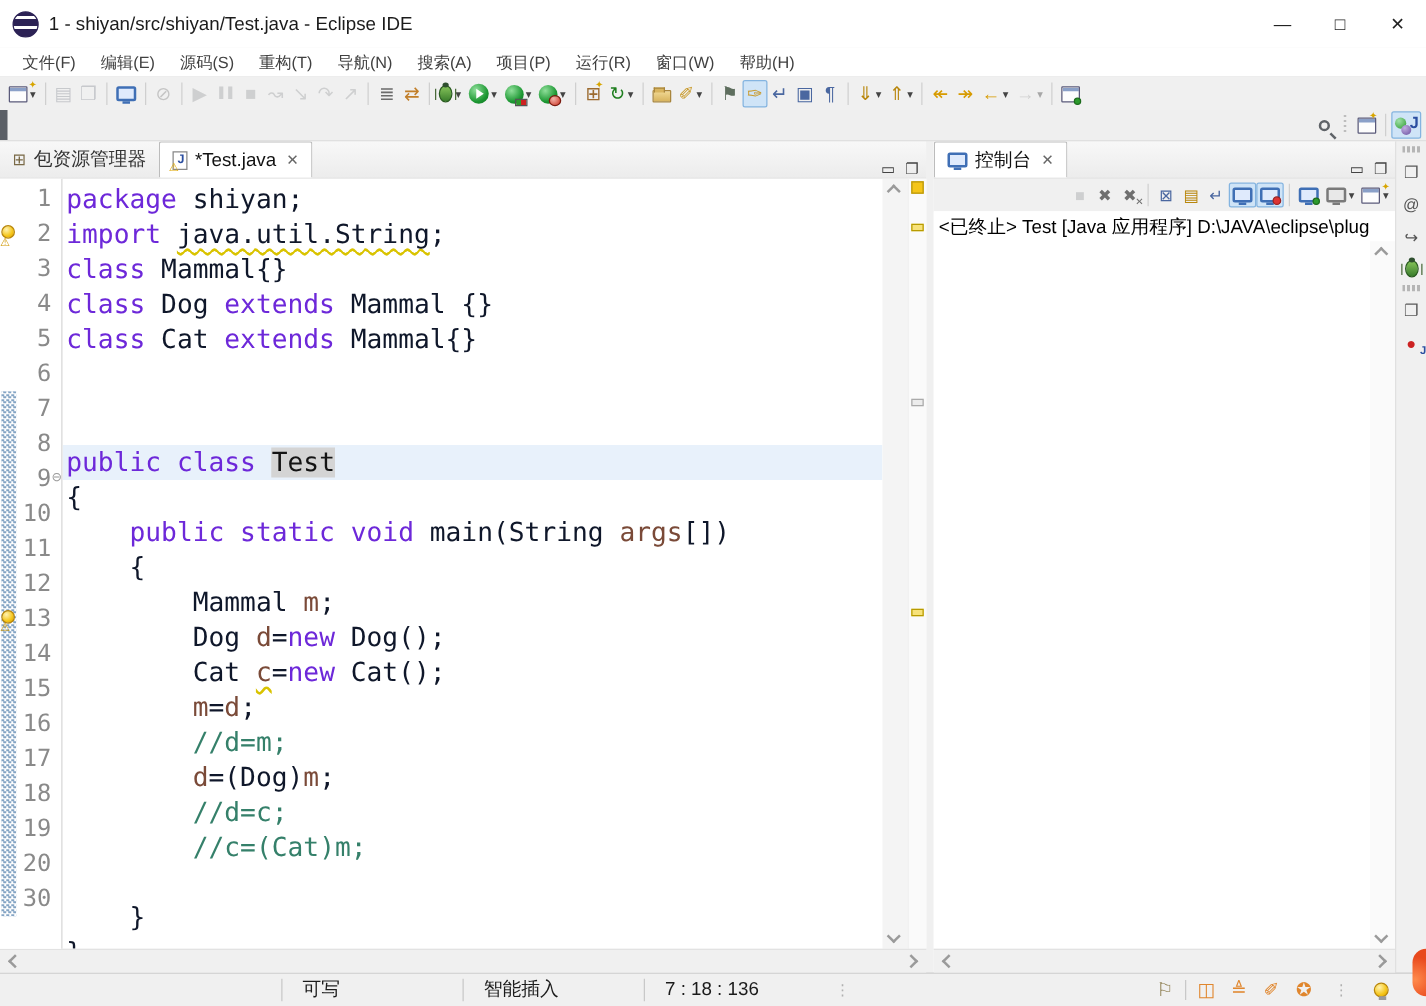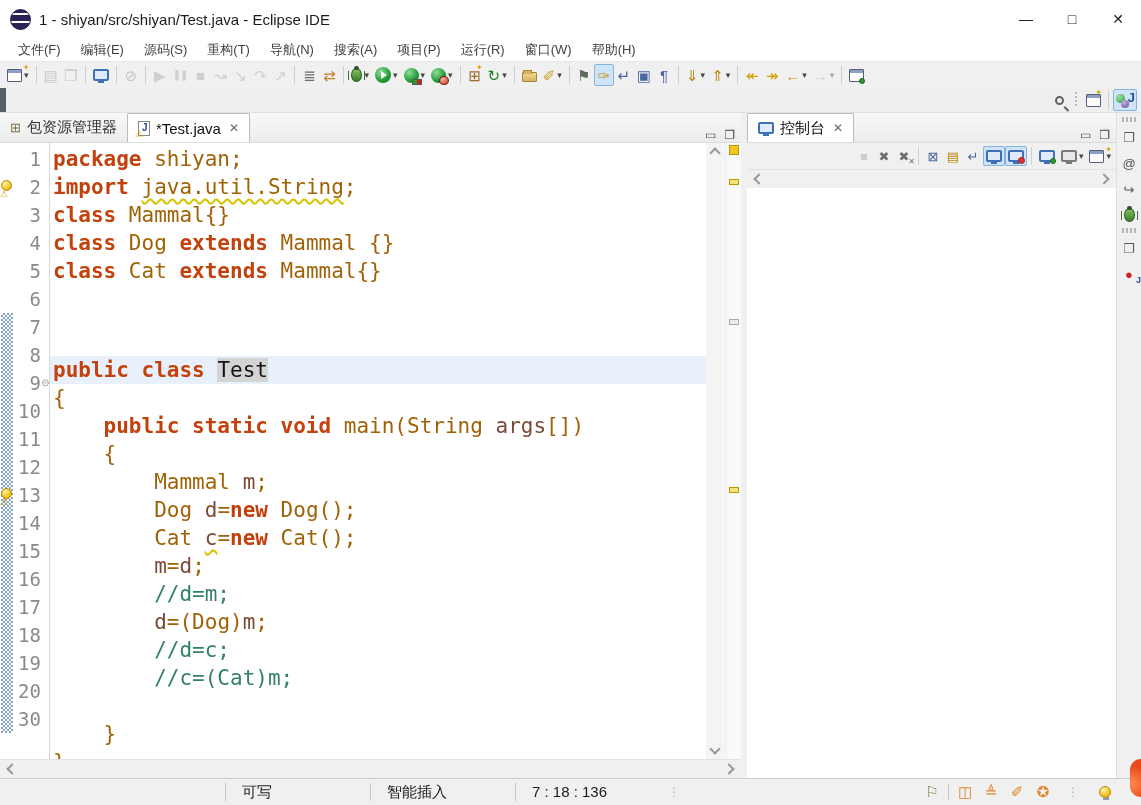--- a/index.html
+++ b/index.html
@@ -102,7 +102,7 @@
   .cline { height:28px; line-height:28px; white-space:pre; font-family:"DejaVu Sans Mono",monospace; font-size:21px; padding-left:3px; }
   .cline.current { background:#e8f1fb;margin-top:43px; }
   .sp { color:#a16207;text-align:center; }
-  .sk { color:#c2410c; font-weight:bold; }
+  .sk { color:#6d28d9; font-weight:normal; }
   .sv { color:#7a4a38; }
   .sc { color:#35806a; }
   .socc { background:#d4d4d4; color:#141414; }

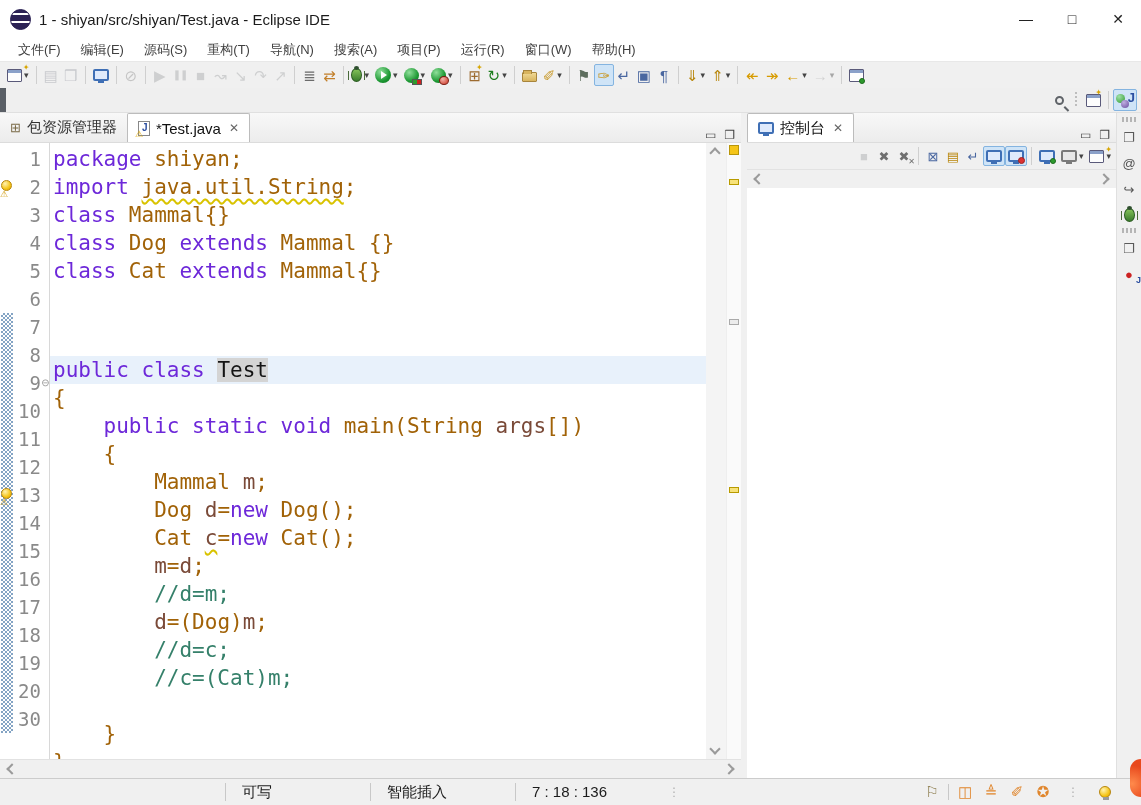--- a/index.html
+++ b/index.html
@@ -101,7 +101,7 @@
   #code { flex:1; padding-top:2px; overflow:hidden; position:relative; }
   .cline { height:28px; line-height:28px; white-space:pre; font-family:"DejaVu Sans Mono",monospace; font-size:21px; padding-left:3px; }
   .cline.current { background:#e8f1fb;margin-top:43px; }
-  .sp { color:#a16207;text-align:center; }
+  .sp { color:#0f172a;text-align:center; }
   .sk { color:#6d28d9; font-weight:normal; }
   .sv { color:#7a4a38; }
   .sc { color:#35806a; }

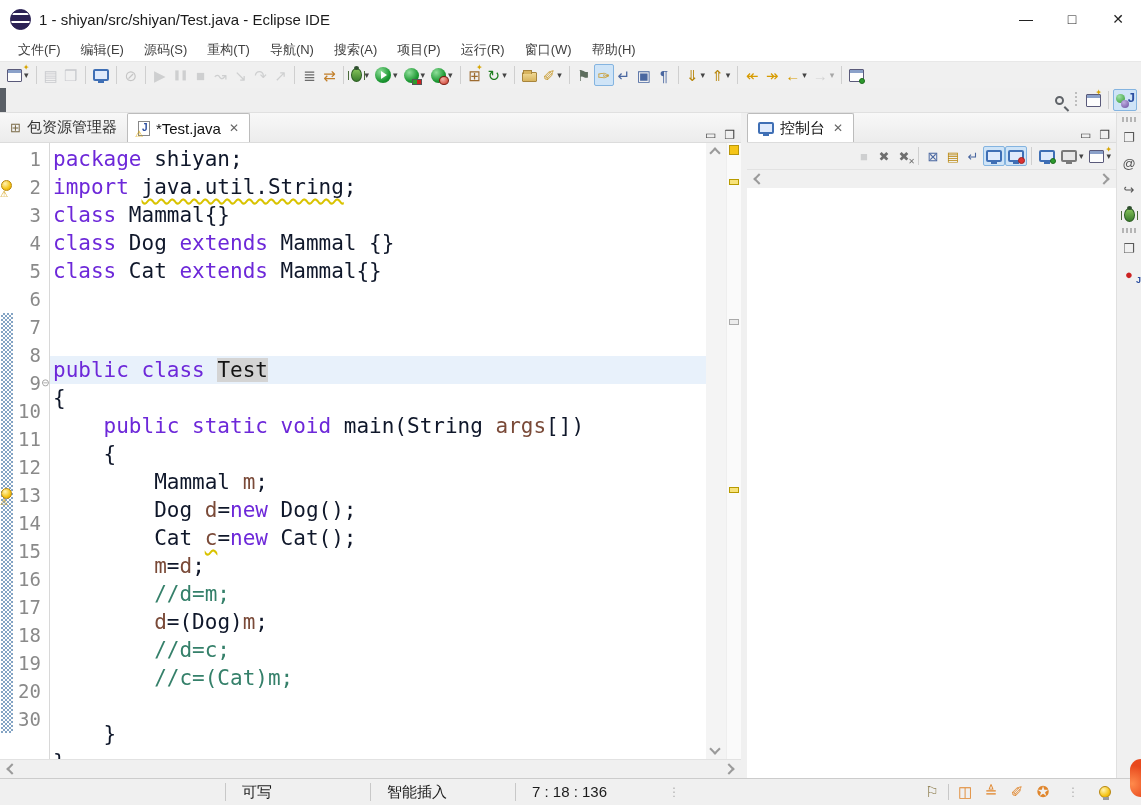--- a/index.html
+++ b/index.html
@@ -585,6 +585,13 @@
             </div>
           </div>
         </div>
+      <div id="console-body">
+        <div id="console-label">&lt;已终止&gt; Test [Java 应用程序] D:\JAVA\eclipse\plug</div>
+        <div id="console-vscroll">
+          <span class="chev u"></span>
+          <span class="chev d"></span>
+        </div>
+      </div>
       <div class="hscroll">
         <span class="chev l"></span>
         <span class="chev r"></span>

